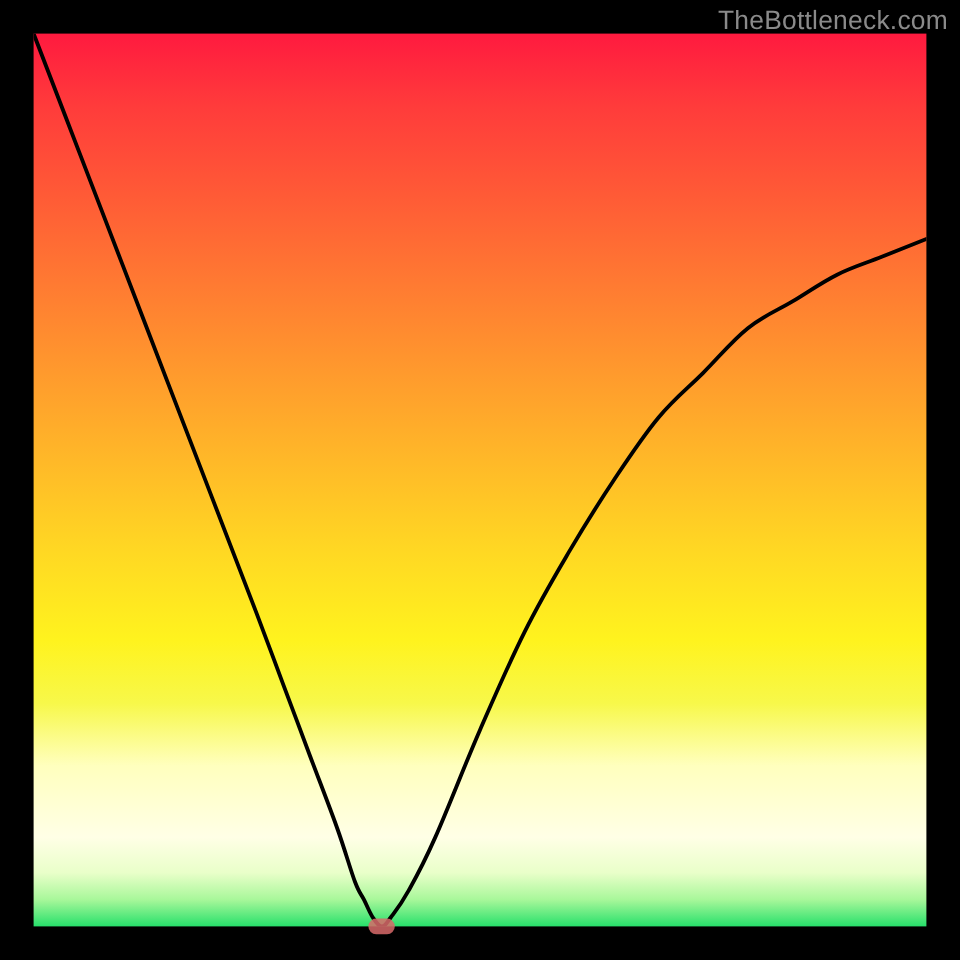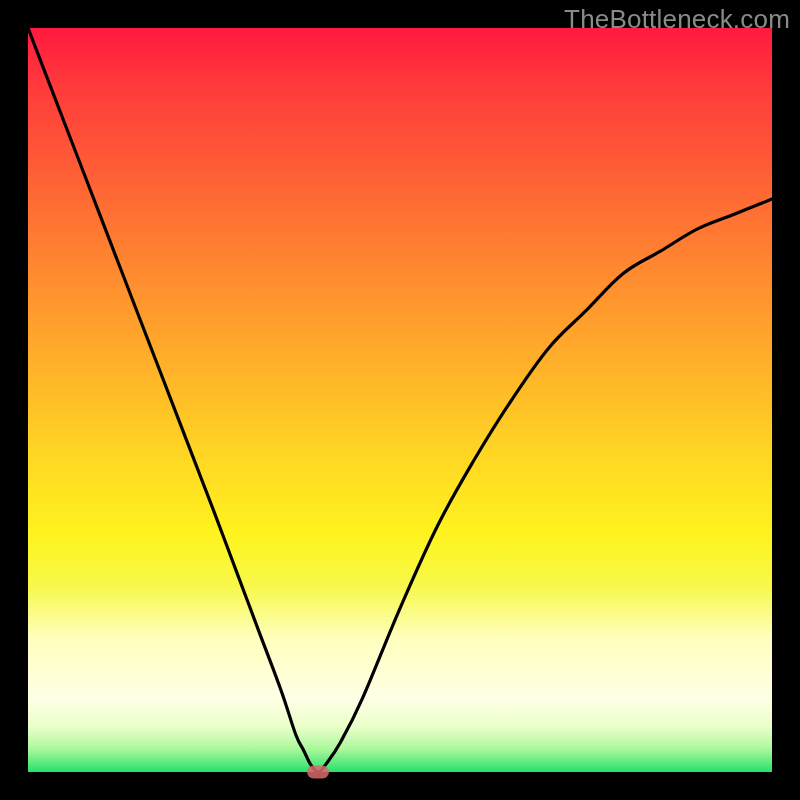--- a/index.html
+++ b/index.html
@@ -48,7 +48,7 @@
     top: 4px;
     right: 10px;
     color: #8a8a8a;
-    font-size: 26px;
+    font-size: 22px;
     font-weight: 400;
     letter-spacing: 0.2px;
     user-select: none;

